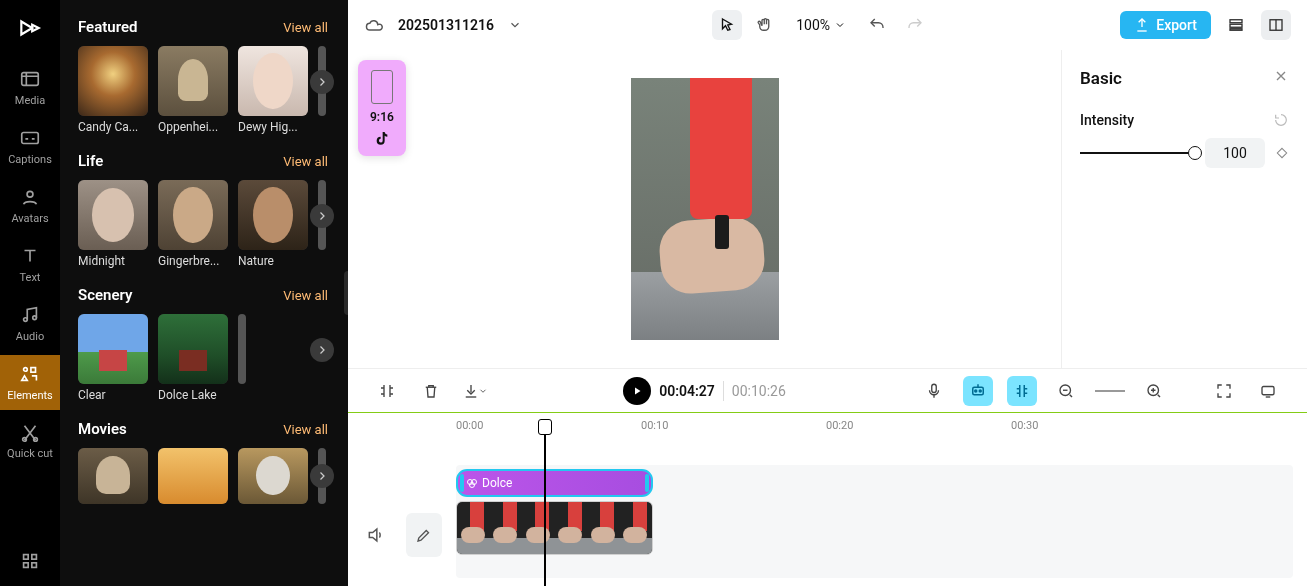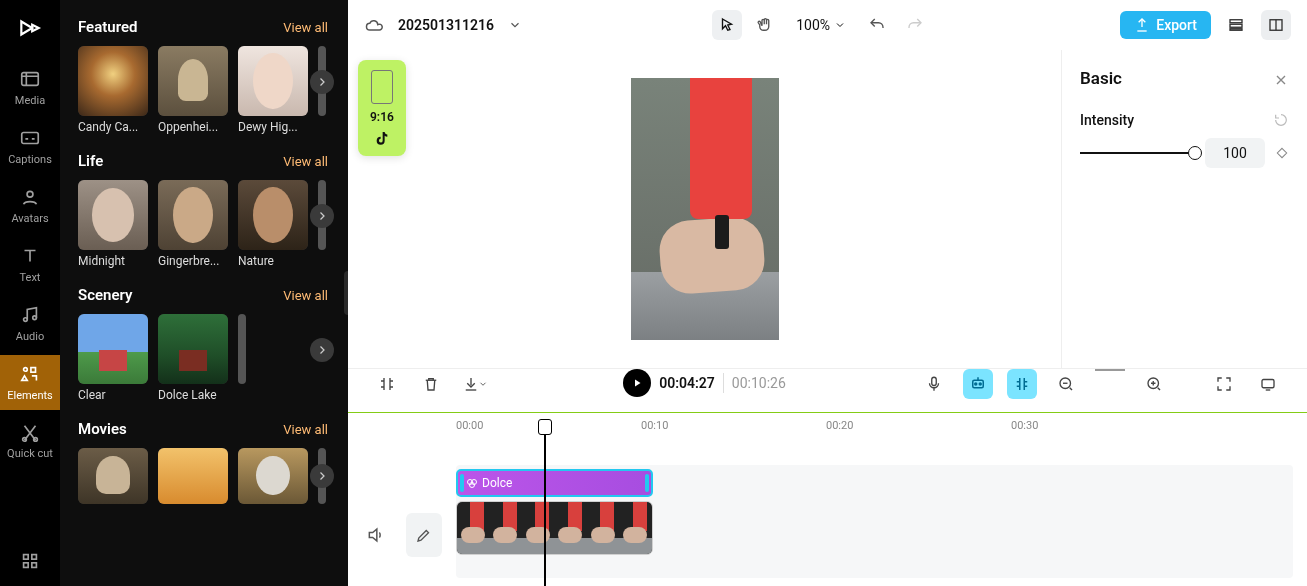--- a/index.html
+++ b/index.html
@@ -63,7 +63,7 @@
 
   
   .inspector { width:246px; border-left:1px solid #eee; padding:18px 18px; display:flex; flex-direction:column; gap:24px;}
-  .insp-head{ display:flex; justify-content:space-between; align-items:flex-end;}
+  .insp-head{ display:flex; justify-content:space-between; align-items:flex-start;}
   .insp-title{ font-size:17px; font-weight:600; color:#111;}
   .insp-close{ color:#888;}
   .insp-field-head{display:flex; justify-content:space-between; align-items:center;}

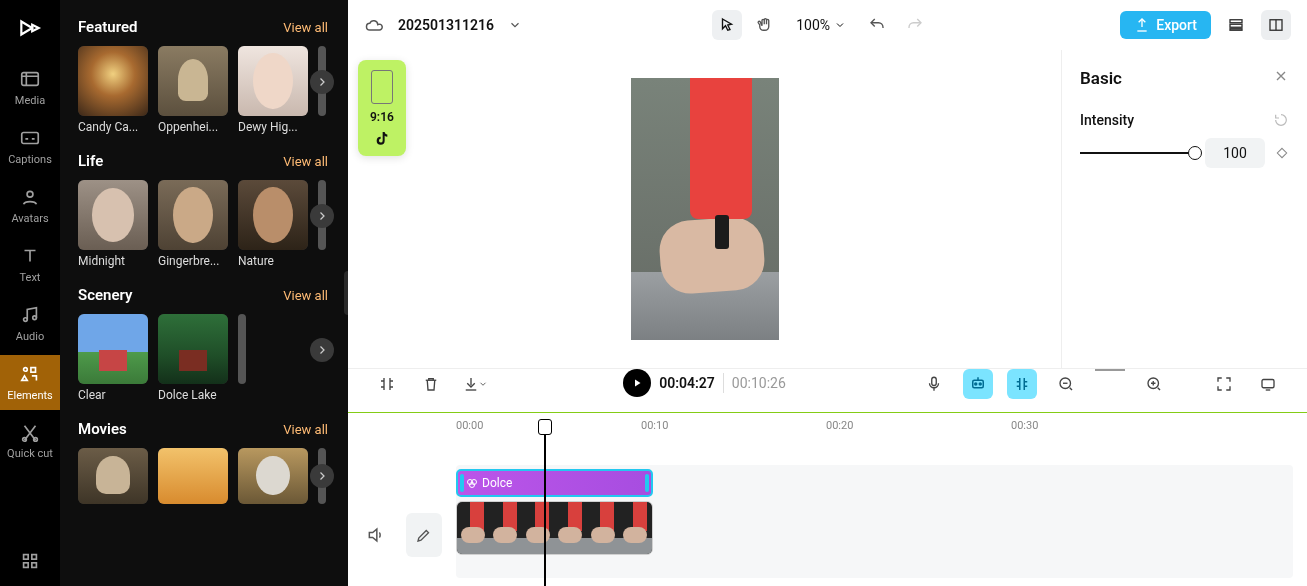--- a/index.html
+++ b/index.html
@@ -50,7 +50,7 @@
   
   .midrow { flex:1; display:flex; min-height:0;}
   .canvas-area { flex:1; position:relative; background:#fff; display:flex; align-items:center; justify-content:center;}
-  .ratio-card { position:absolute; left:10px; top:10px; background:#bef264; border-radius:8px; box-shadow:0 2px 8px rgba(0,0,0,.12); padding:10px 12px; display:flex; flex-direction:column; align-items:center; gap:6px;}
+  .ratio-card { position:absolute; left:10px; top:10px; background:#f0abfc; border-radius:8px; box-shadow:0 2px 8px rgba(0,0,0,.12); padding:10px 12px; display:flex; flex-direction:column; align-items:center; gap:6px;}
   .ratio-box { width:22px; height:34px; border:1.5px solid #777; border-radius:3px;}
   .ratio-label{ font-size:12px; font-weight:600; color:#111;}
   .tt-icon{ color:#111;}

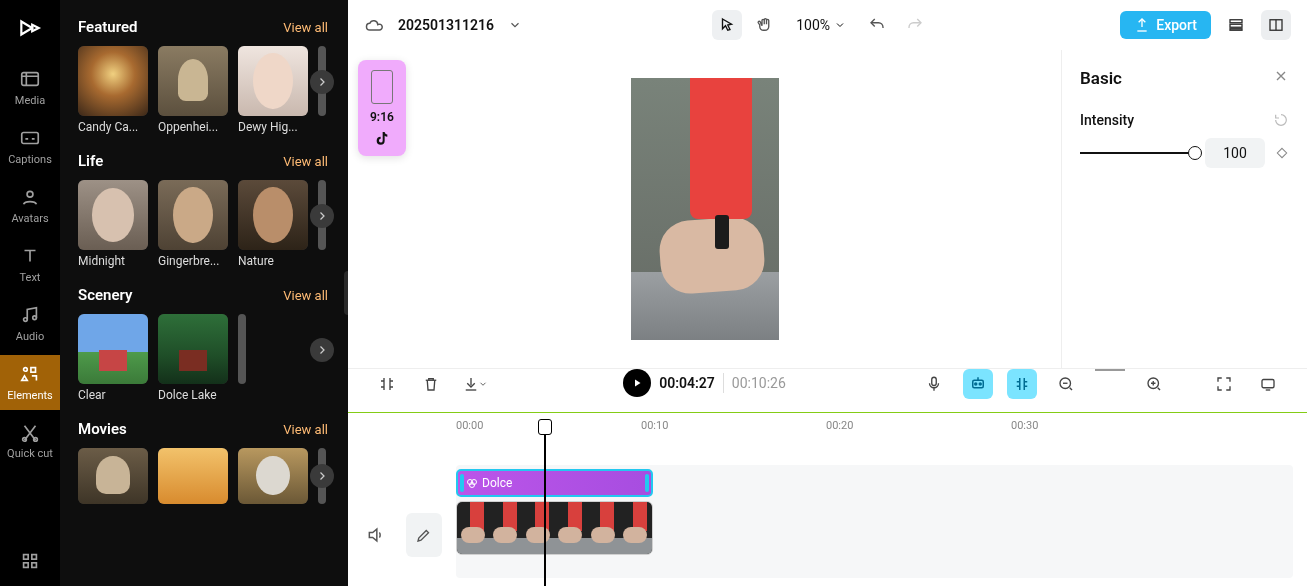--- a/index.html
+++ b/index.html
@@ -77,7 +77,7 @@
   .kf-diamond{ color:#888;}
 
   
-  .tl-toolbar { height:44px; border-top:1px solid #eee; display:flex; align-items:flex-start; padding:0 24px; gap:14px;}
+  .tl-toolbar { height:44px; border-top:1px solid #eee; display:flex; align-items:center; padding:0 24px; gap:14px;}
   .tl-toolbar .sep{ flex:1;}
   .tc-group{display:flex; gap:8px; align-items:center;}
   .icon-btn{ width:30px; height:30px; display:flex; align-items:center; justify-content:center; color:#444; border-radius:6px;}

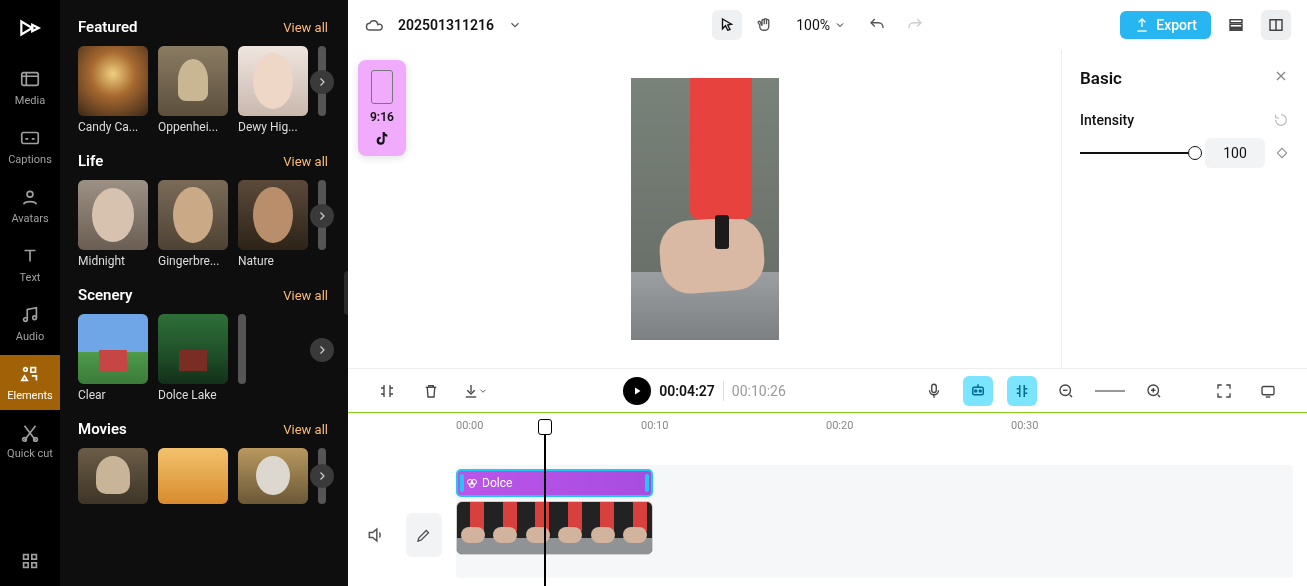--- a/index.html
+++ b/index.html
@@ -98,7 +98,7 @@
   .gutter-btn{ width:36px; height:44px; background:#f1f3f4; border-radius:6px; display:flex; align-items:center; justify-content:center; color:#555;}
   .gutter-plain{ width:36px; height:44px; display:flex; align-items:center; justify-content:center; color:#555;}
 
-  .track-filter{ position:absolute; left:108px; top:56px; height:28px; width:197px; border-radius:5px; background:linear-gradient(90deg,#bb55e9,#a74de0); border:2px solid #23c8f0; display:flex; align-items:center; padding:0 8px; color:#fff; font-size:12px;}
+  .track-filter{ position:absolute; left:108px; top:56px; height:28px; width:197px; border-radius:11px; background:linear-gradient(90deg,#bb55e9,#a74de0); border:2px solid #23c8f0; display:flex; align-items:center; padding:0 8px; color:#fff; font-size:12px;}
   .tf-handle{position:absolute; top:3px; bottom:3px; width:4px; background:#23c8f0; border-radius:2px;}
   .tf-handle.l{left:2px;} .tf-handle.r{right:2px;}
 

